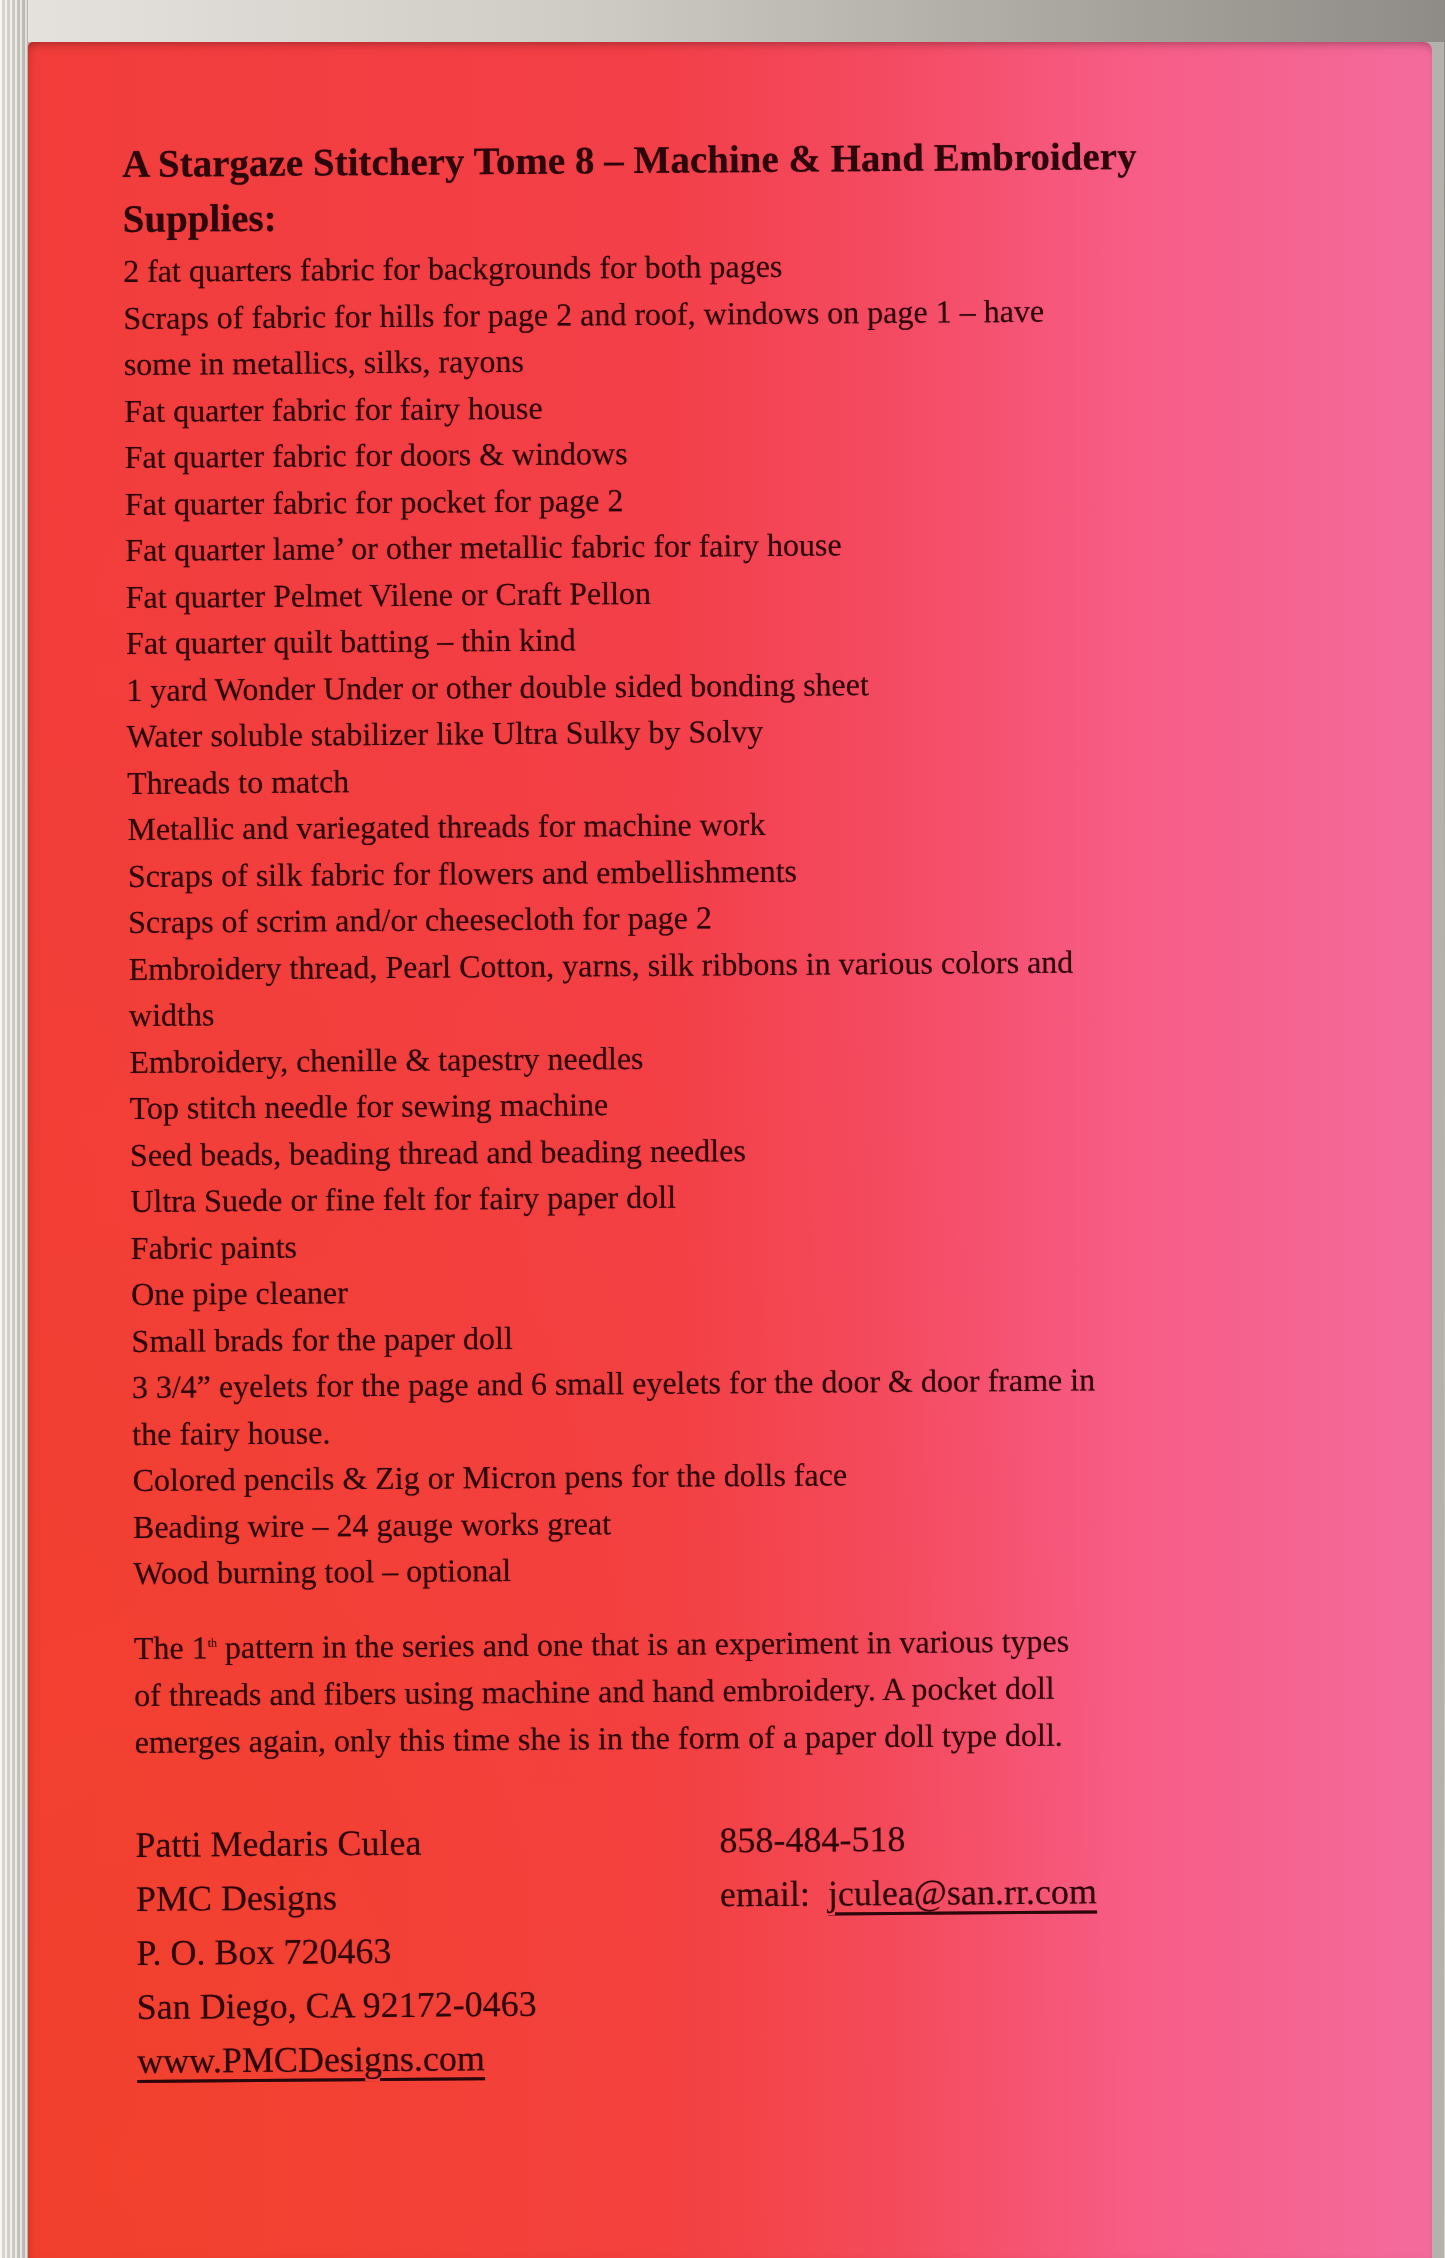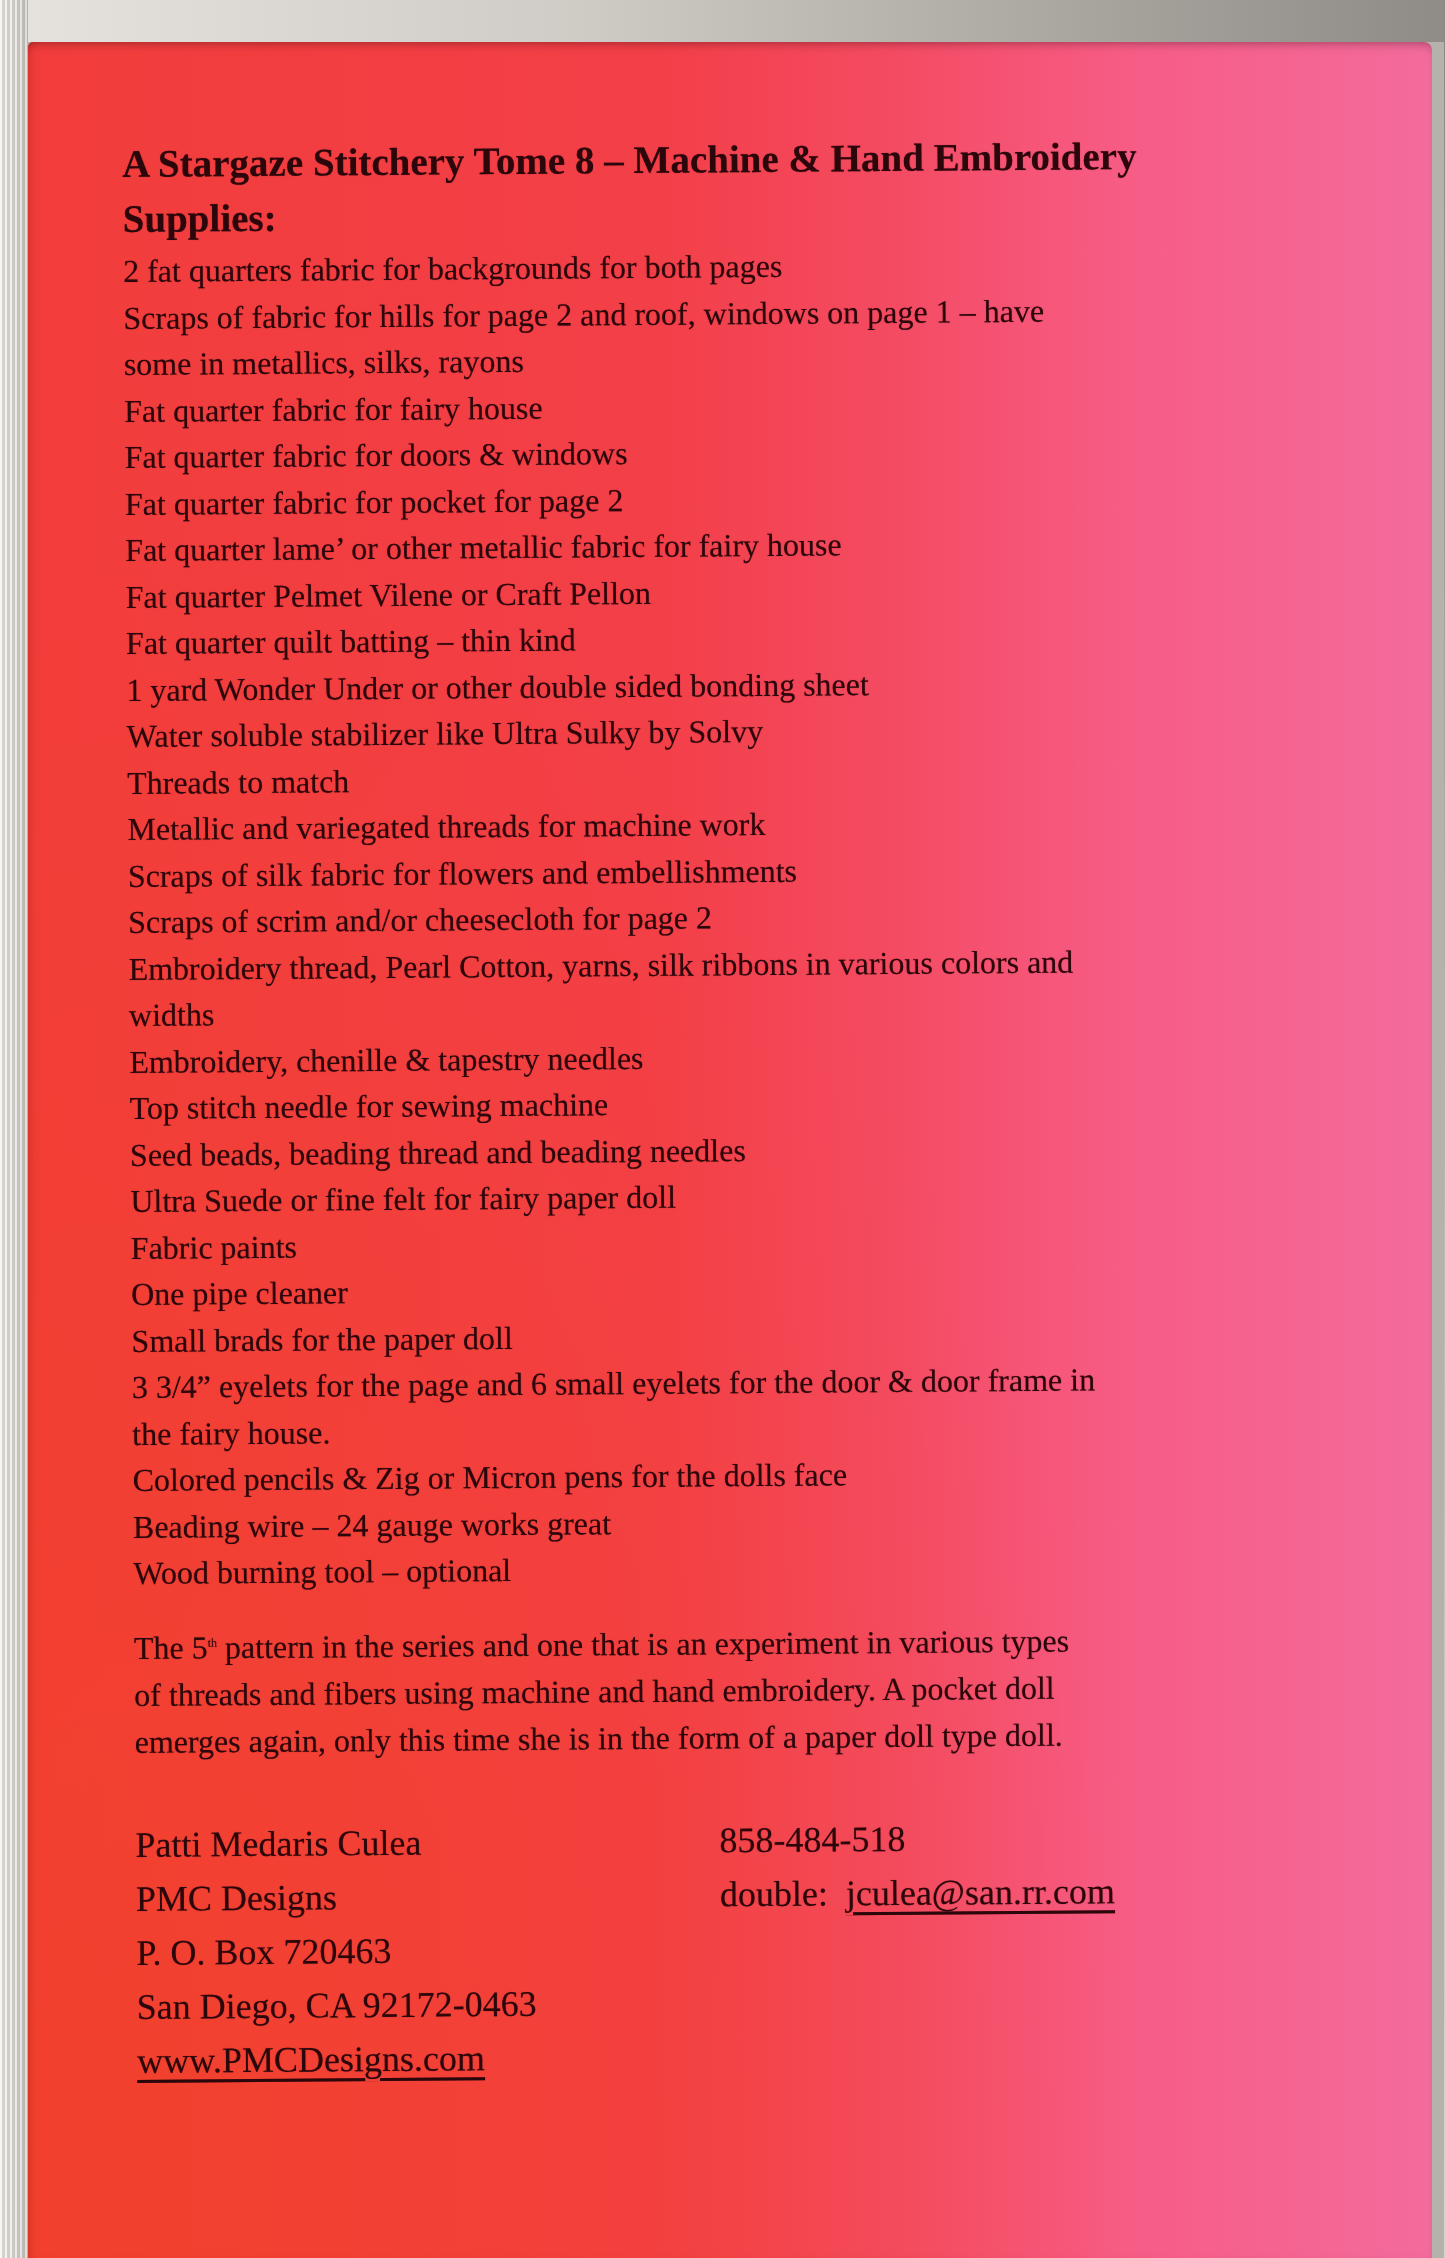--- a/index.html
+++ b/index.html
@@ -81,7 +81,7 @@
         </ol>
 
       <div class="paragraph">
-        <div><span>The 5</span><sup>th</sup><span> pattern in the series and one that is an experiment in various types</span></div>
+        <div><span>The 1</span><sup>th</sup><span> pattern in the series and one that is an experiment in various types</span></div>
         <div>of threads and fibers using machine and hand embroidery.  A pocket doll</div>
         <div>emerges again, only this time she is in the form of a paper doll type doll.</div>
       </div>

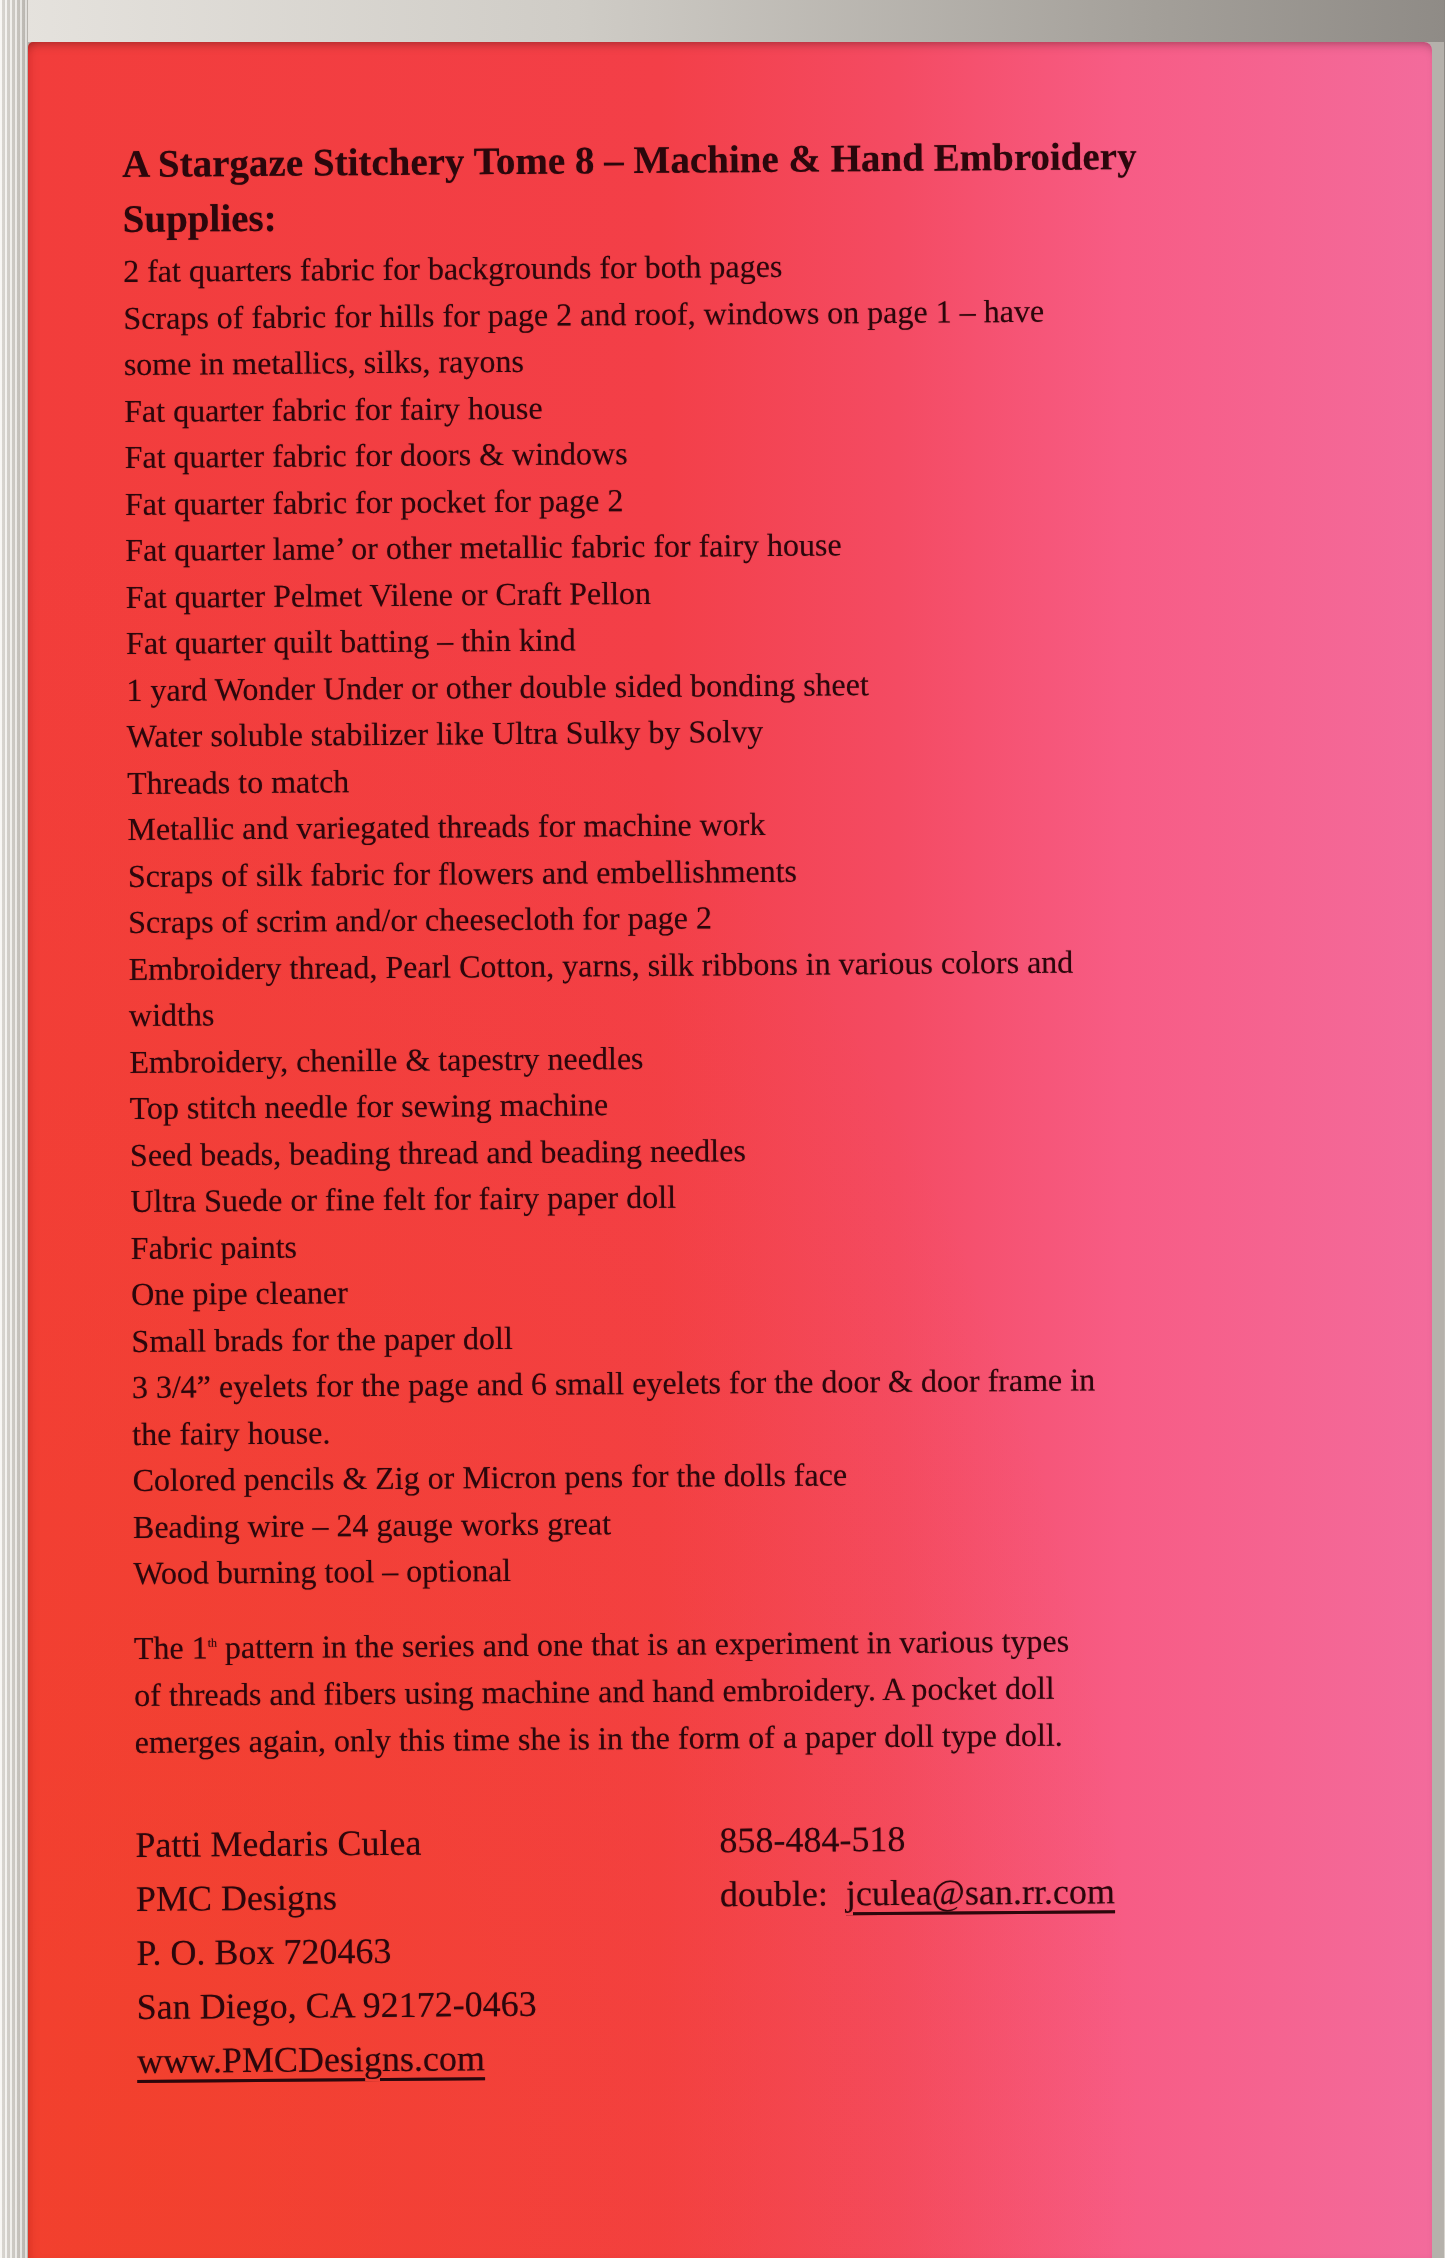--- a/index.html
+++ b/index.html
@@ -90,7 +90,7 @@
         <div class="c1">Patti Medaris Culea</div>
         <div class="c2">858-484-518</div>
         <div class="c1">PMC Designs</div>
-        <div class="c2"><span>double:</span>&nbsp; <span class="u">jculea@san.rr.com</span></div>
+        <div class="c2"><span>email:</span>&nbsp; <span class="u">jculea@san.rr.com</span></div>
         <div class="c1">P. O. Box 720463</div>
         <div class="c1">San Diego, CA  92172-0463</div>
         <div class="c1 u">www.PMCDesigns.com</div>

